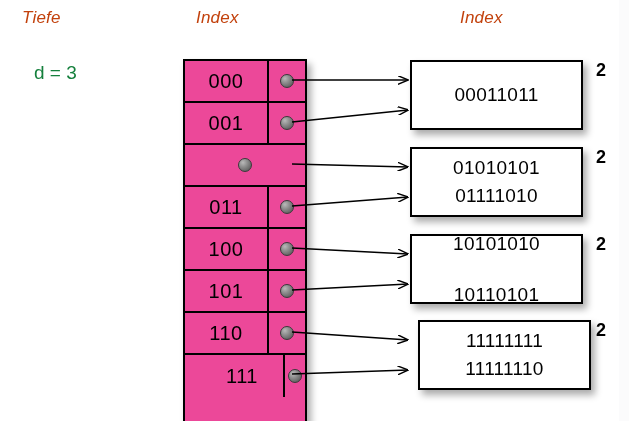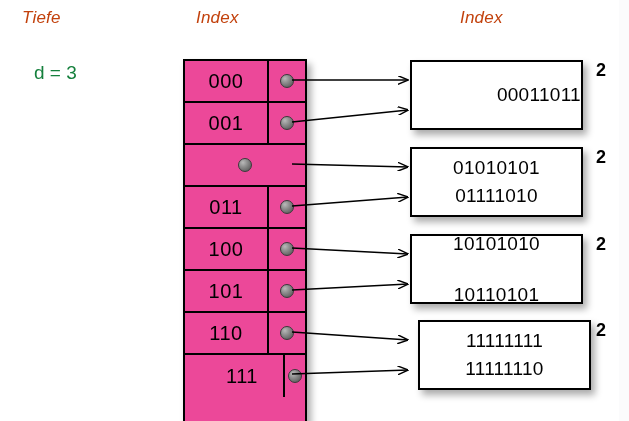--- a/index.html
+++ b/index.html
@@ -197,7 +197,7 @@
     </div>
   </div>
 
-  <div class="page-box" style="top:60px;align-items:flex-end;">
+  <div class="page-box" style="top:60px;">
     <div class="page-line">00011011</div>
   </div>
   <div class="page-count" style="top:60px;">2</div>

